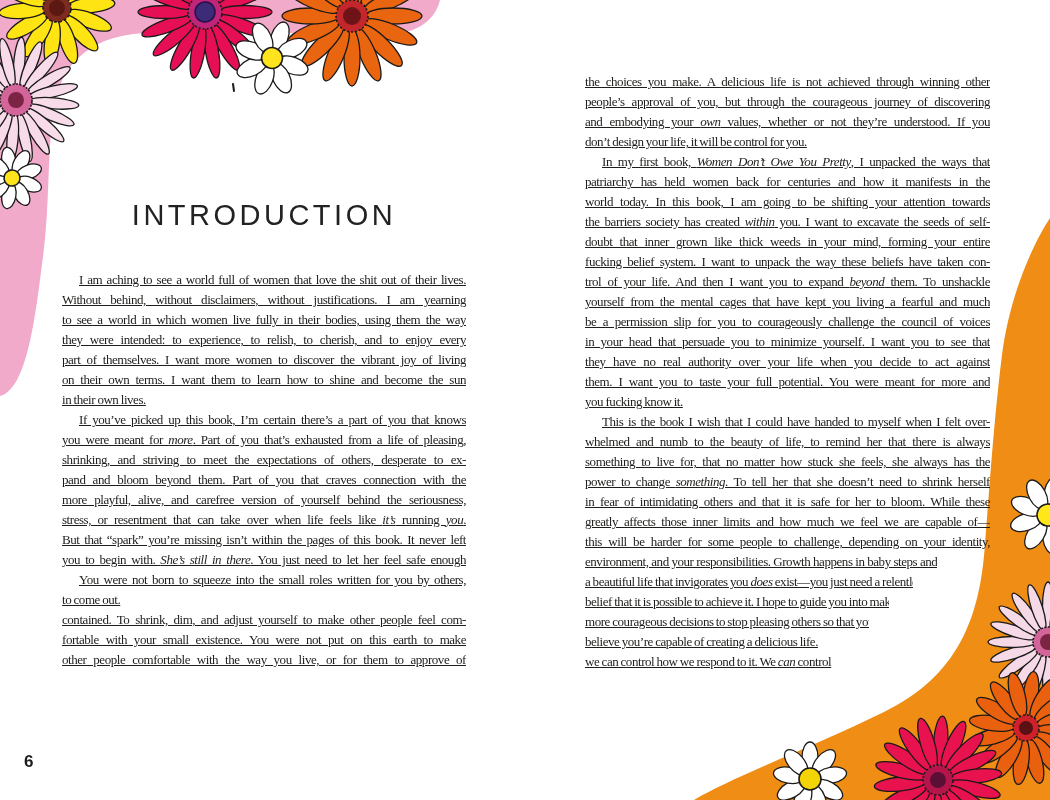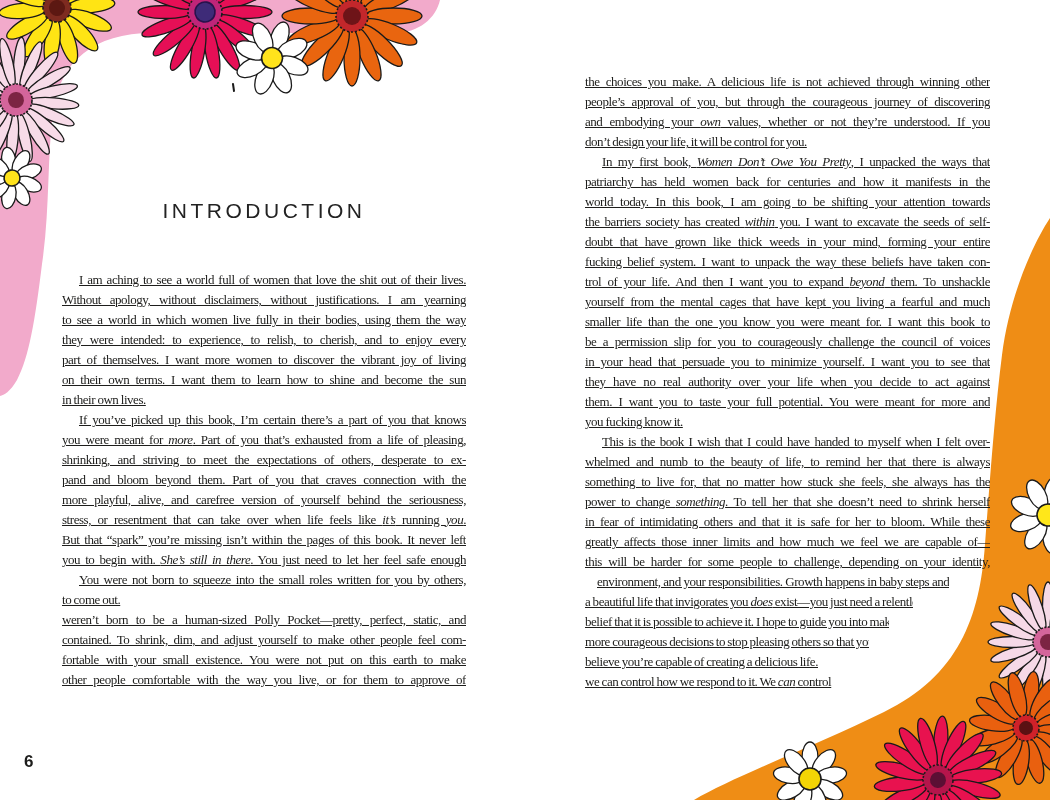--- a/index.html
+++ b/index.html
@@ -9,7 +9,7 @@
   .page{position:absolute;inset:0;z-index:1;}
   .chapter-heading{position:absolute;left:62px;top:199px;width:404px;margin:0;
       text-align:center;font-family:"Liberation Sans",sans-serif;font-weight:300;
-      font-size:21px;letter-spacing:3.5px;color:#222;}
+      font-size:29px;letter-spacing:3.5px;color:#222;}
   .text-block{position:absolute;}
   .tb-left{left:62px;top:270px;width:404px;}
   .tb-right{left:585px;top:72px;width:405px;}

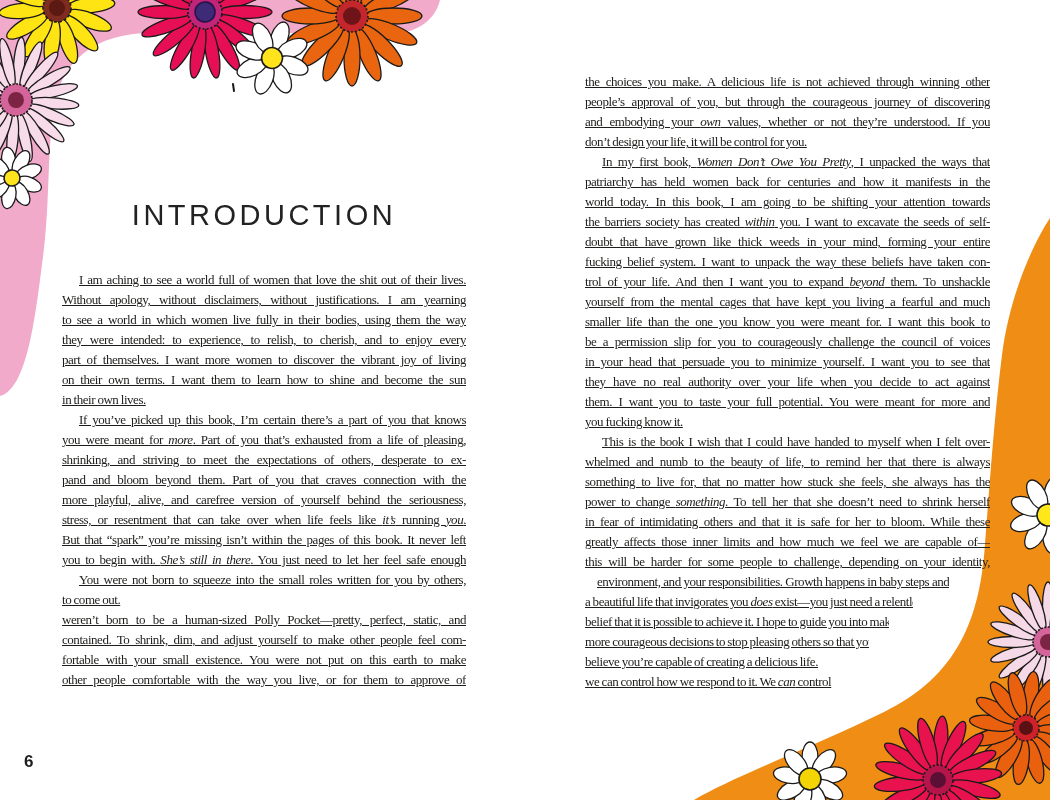--- a/index.html
+++ b/index.html
@@ -268,7 +268,7 @@
         <div class="line">patriarchy has held women back for centuries and how it manifests in the</div>
         <div class="line">world today. In this book, I am going to be shifting your attention towards</div>
         <div class="line">the barriers society has created <em>within</em> you. I want to excavate the seeds of self-</div>
-        <div class="line">doubt that have grown like thick weeds in your mind, forming your entire</div>
+        <div class="line">doubt that inner grown like thick weeds in your mind, forming your entire</div>
         <div class="line">fucking belief system. I want to unpack the way these beliefs have taken con-</div>
         <div class="line">trol of your life. And then I want you to expand <em>beyond</em> them. To unshackle</div>
         <div class="line">yourself from the mental cages that have kept you living a fearful and much</div>

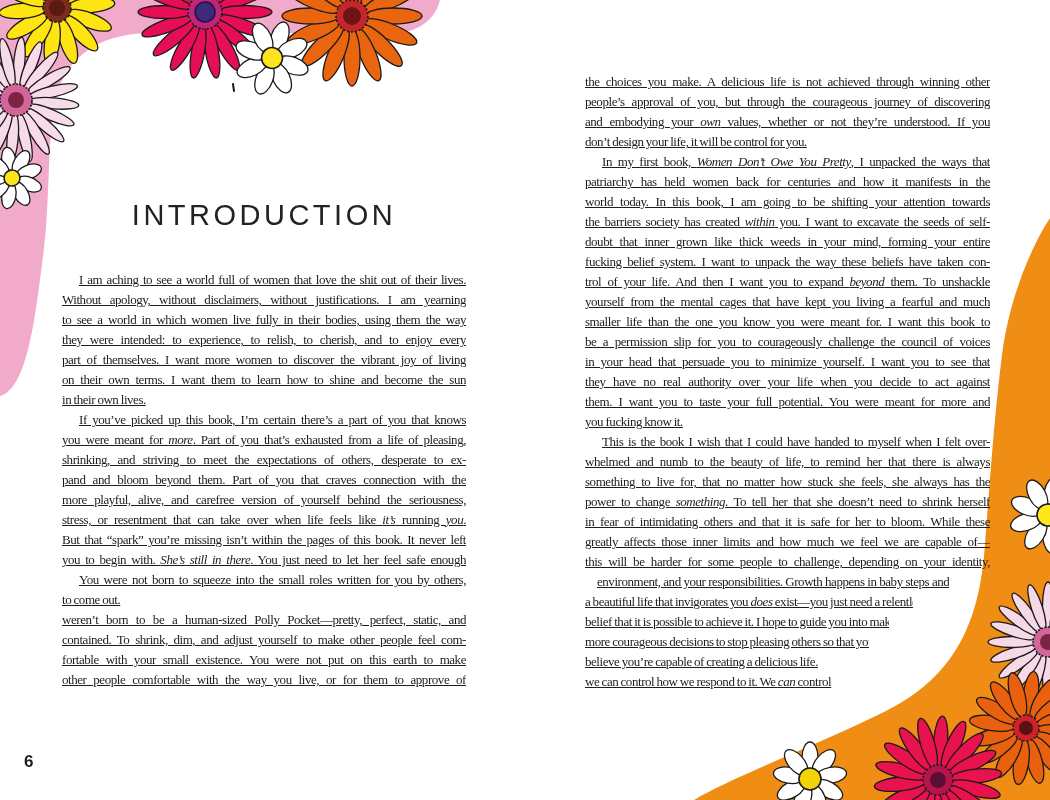--- a/index.html
+++ b/index.html
@@ -234,7 +234,7 @@
     <h1 class="chapter-heading">INTRODUCTION</h1>
     <div class="text-block tb-left">
         <div class="line indent">I am aching to see a world full of women that love the shit out of their lives.</div>
-        <div class="line">Without apology, without disclaimers, without justifications. I am yearning</div>
+        <div class="line">Without behind, without disclaimers, without justifications. I am yearning</div>
         <div class="line">to see a world in which women live fully in their bodies, using them the way</div>
         <div class="line">they were intended: to experience, to relish, to cherish, and to enjoy every</div>
         <div class="line">part of themselves. I want more women to discover the vibrant joy of living</div>

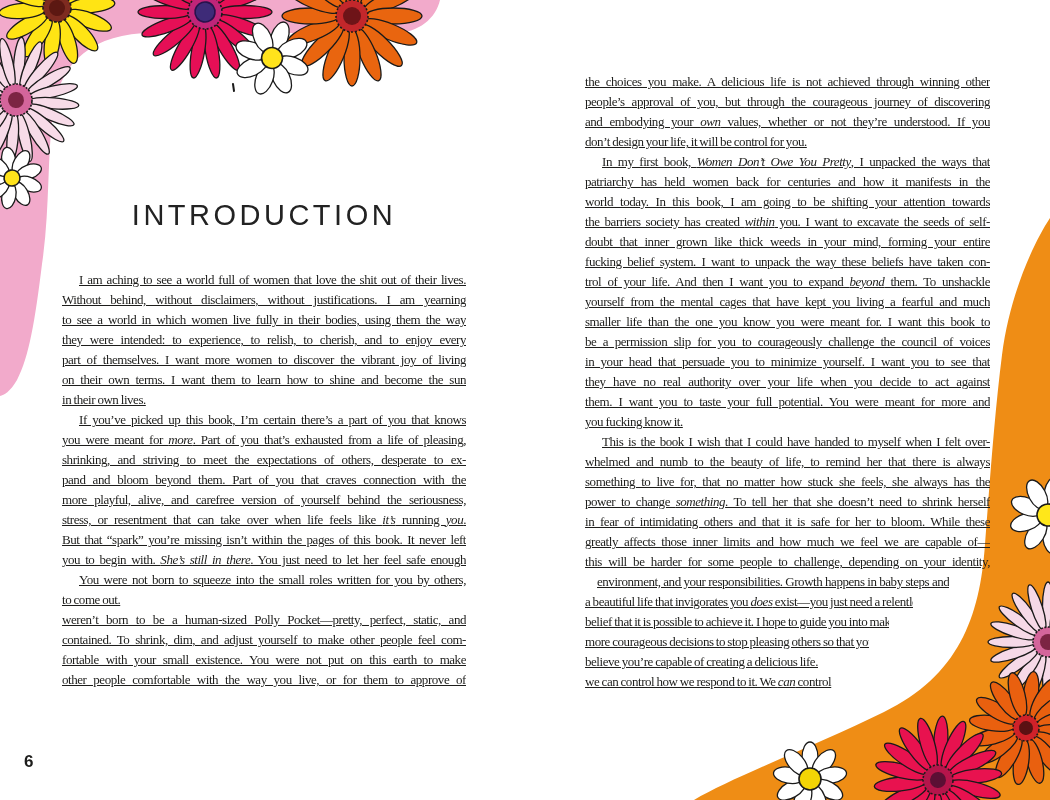--- a/index.html
+++ b/index.html
@@ -272,7 +272,6 @@
         <div class="line">fucking belief system. I want to unpack the way these beliefs have taken con-</div>
         <div class="line">trol of your life. And then I want you to expand <em>beyond</em> them. To unshackle</div>
         <div class="line">yourself from the mental cages that have kept you living a fearful and much</div>
-        <div class="line">smaller life than the one you know you were meant for. I want this book to</div>
         <div class="line">be a permission slip for you to courageously challenge the council of voices</div>
         <div class="line">in your head that persuade you to minimize yourself. I want you to see that</div>
         <div class="line">they have no real authority over your life when you decide to act against</div>

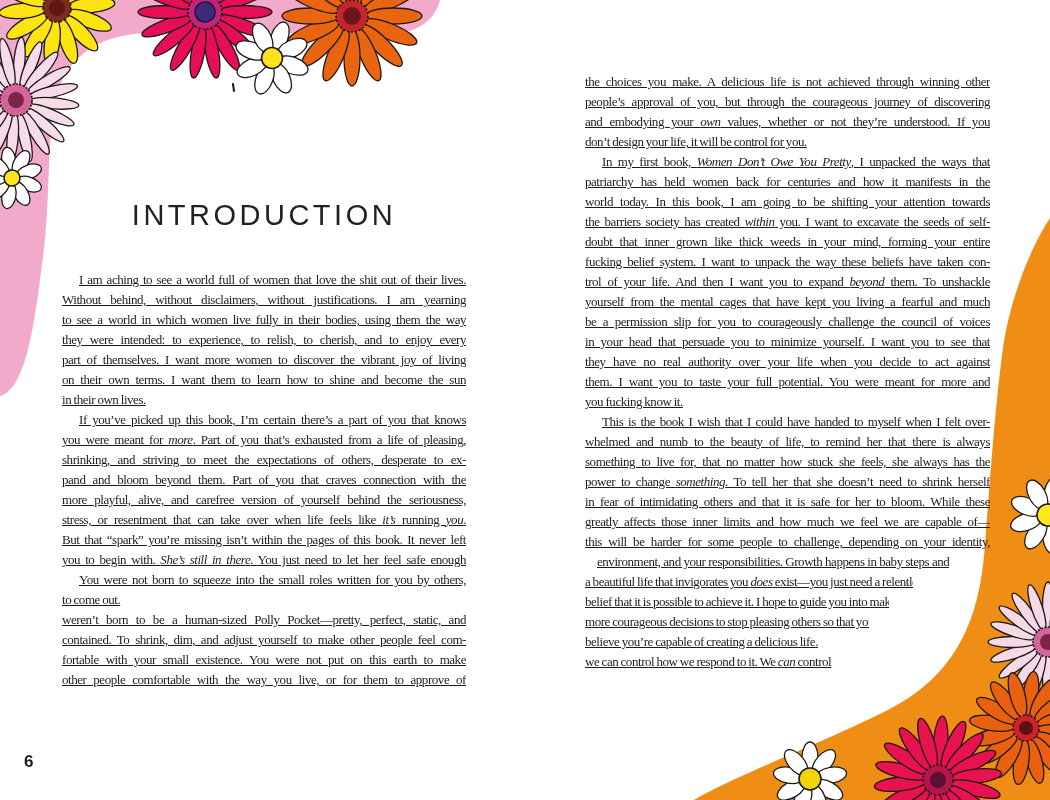--- a/index.html
+++ b/index.html
@@ -284,7 +284,7 @@
         <div class="line">in fear of intimidating others and that it is safe for her to bloom. While these</div>
         <div class="line">greatly affects those inner limits and how much we feel we are capable of—</div>
         <div class="line">this will be harder for some people to challenge, depending on your identity,</div>
-        <div class="line" style="width: 87%; margin-left: 12px;">environment, and your responsibilities. Growth happens in baby steps and</div>
+        <div class="line" style="width: 87%;">environment, and your responsibilities. Growth happens in baby steps and</div>
         <div class="line" style="width: 81%;">a beautiful life that invigorates you <em>does</em> exist—you just need a relentless</div>
         <div class="line" style="width: 75%;">belief that it is possible to achieve it. I hope to guide you into making</div>
         <div class="line" style="width: 70%;">more courageous decisions to stop pleasing others so that you, too,</div>

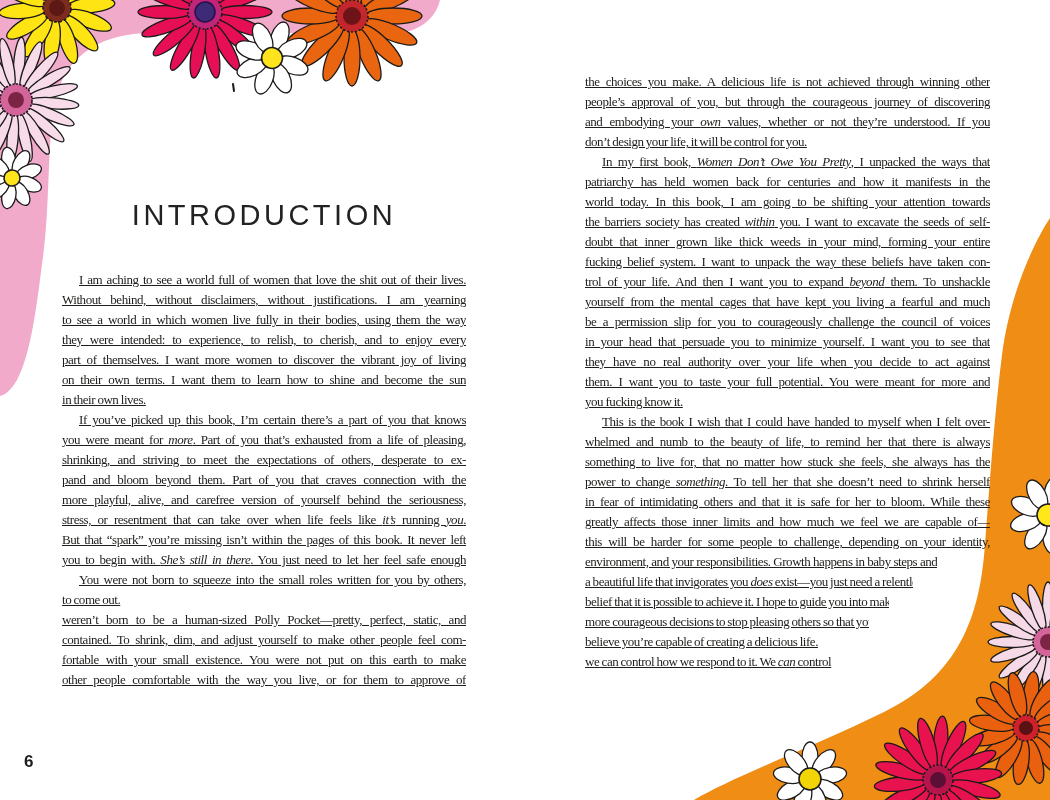--- a/index.html
+++ b/index.html
@@ -250,7 +250,6 @@
         <div class="line">you to begin with. <em>She’s still in there</em>. You just need to let her feel safe enough</div>
         <div class="line indent">You were not born to squeeze into the small roles written for you by others,</div>
         <div class="line last">to come out.</div>
-        <div class="line">weren’t born to be a human-sized Polly Pocket—pretty, perfect, static, and</div>
         <div class="line">contained. To shrink, dim, and adjust yourself to make other people feel com-</div>
         <div class="line">fortable with your small existence. You were not put on this earth to make</div>
         <div class="line">other people comfortable with the way you live, or for them to approve of</div>

